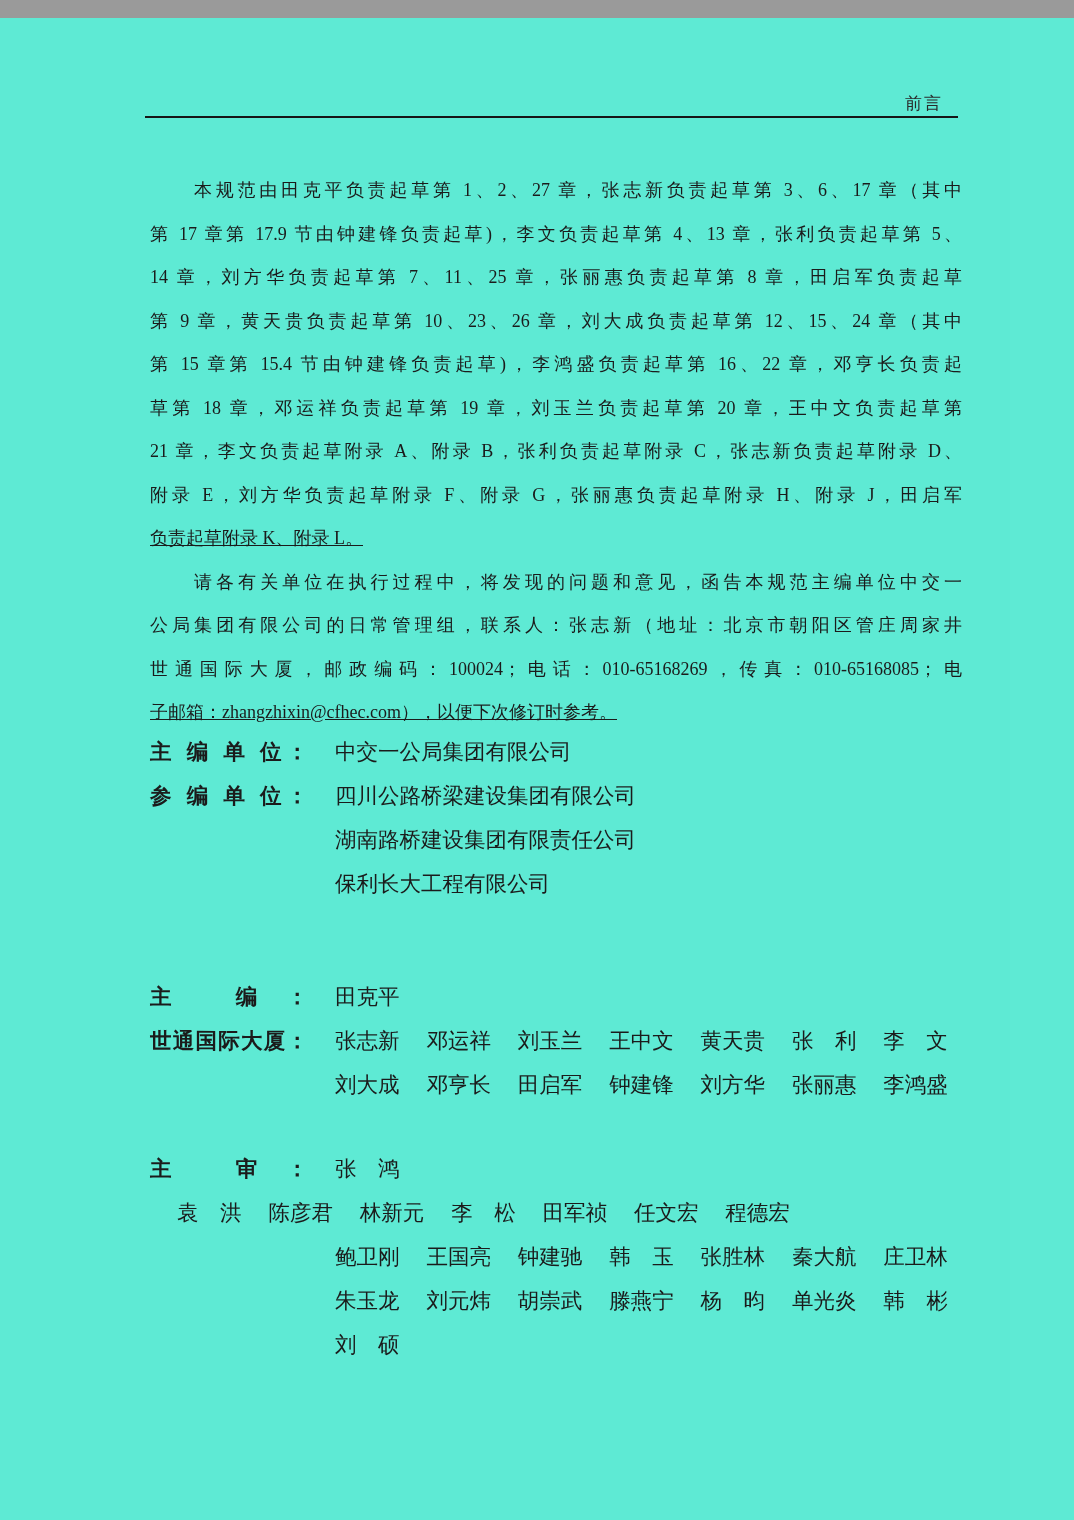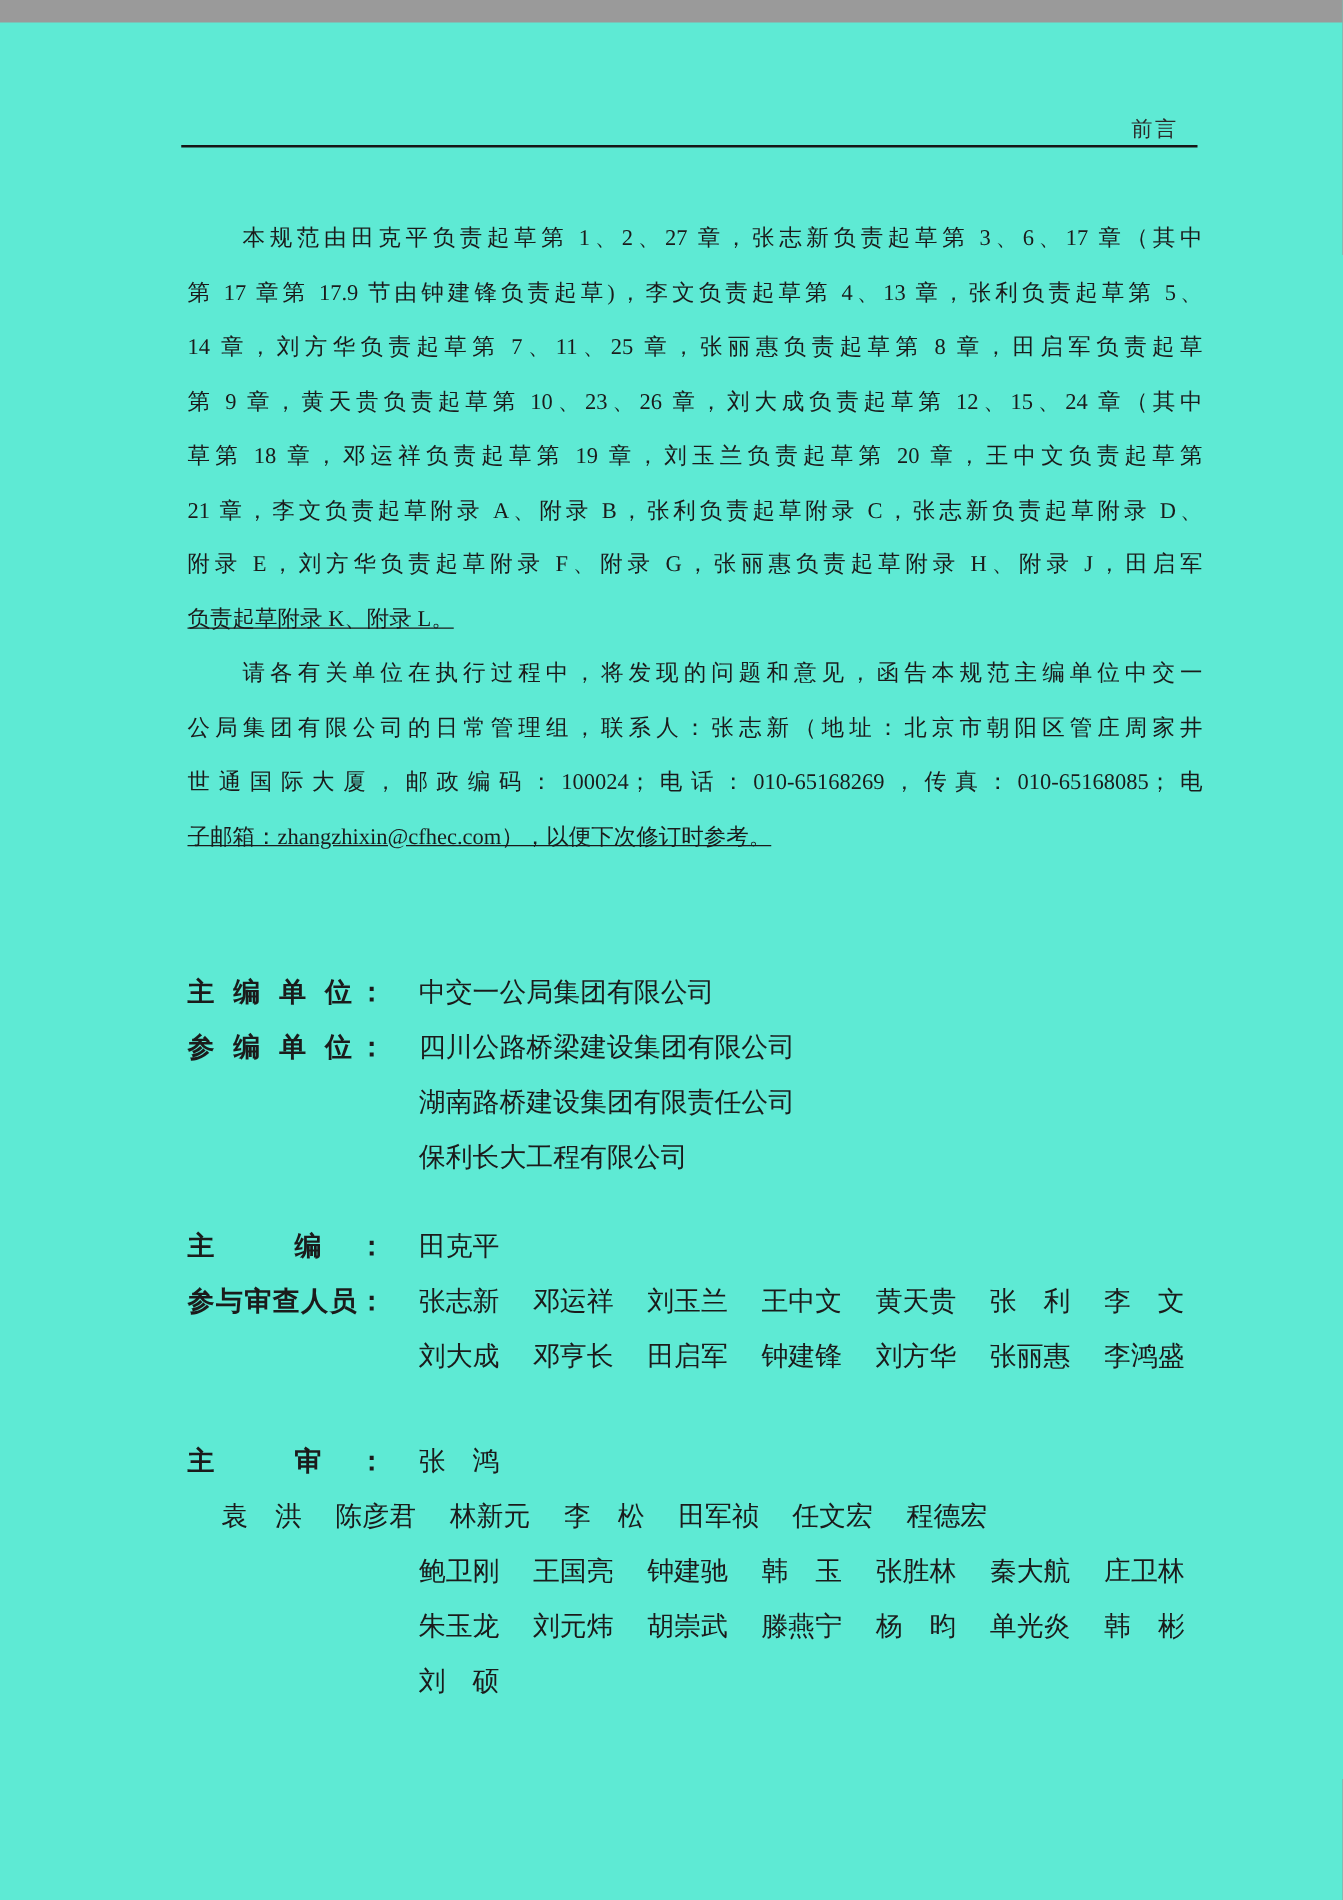--- a/index.html
+++ b/index.html
@@ -60,6 +60,7 @@
     <div class="bline">第 17 章第 17.9 节由钟建锋负责起草)，李文负责起草第 4、13 章，张利负责起草第 5、</div>
     <div class="bline">14 章，刘方华负责起草第 7、11、25 章，张丽惠负责起草第 8 章，田启军负责起草</div>
     <div class="bline">第 9 章，黄天贵负责起草第 10、23、26 章，刘大成负责起草第 12、15、24 章（其中</div>
+    <div class="bline">第 15 章第 15.4 节由钟建锋负责起草)，李鸿盛负责起草第 16、22 章，邓亨长负责起</div>
     <div class="bline">草第 18 章，邓运祥负责起草第 19 章，刘玉兰负责起草第 20 章，王中文负责起草第</div>
     <div class="bline">21 章，李文负责起草附录 A、附录 B，张利负责起草附录 C，张志新负责起草附录 D、</div>
     <div class="bline">附录 E，刘方华负责起草附录 F、附录 G，张丽惠负责起草附录 H、附录 J，田启军</div>

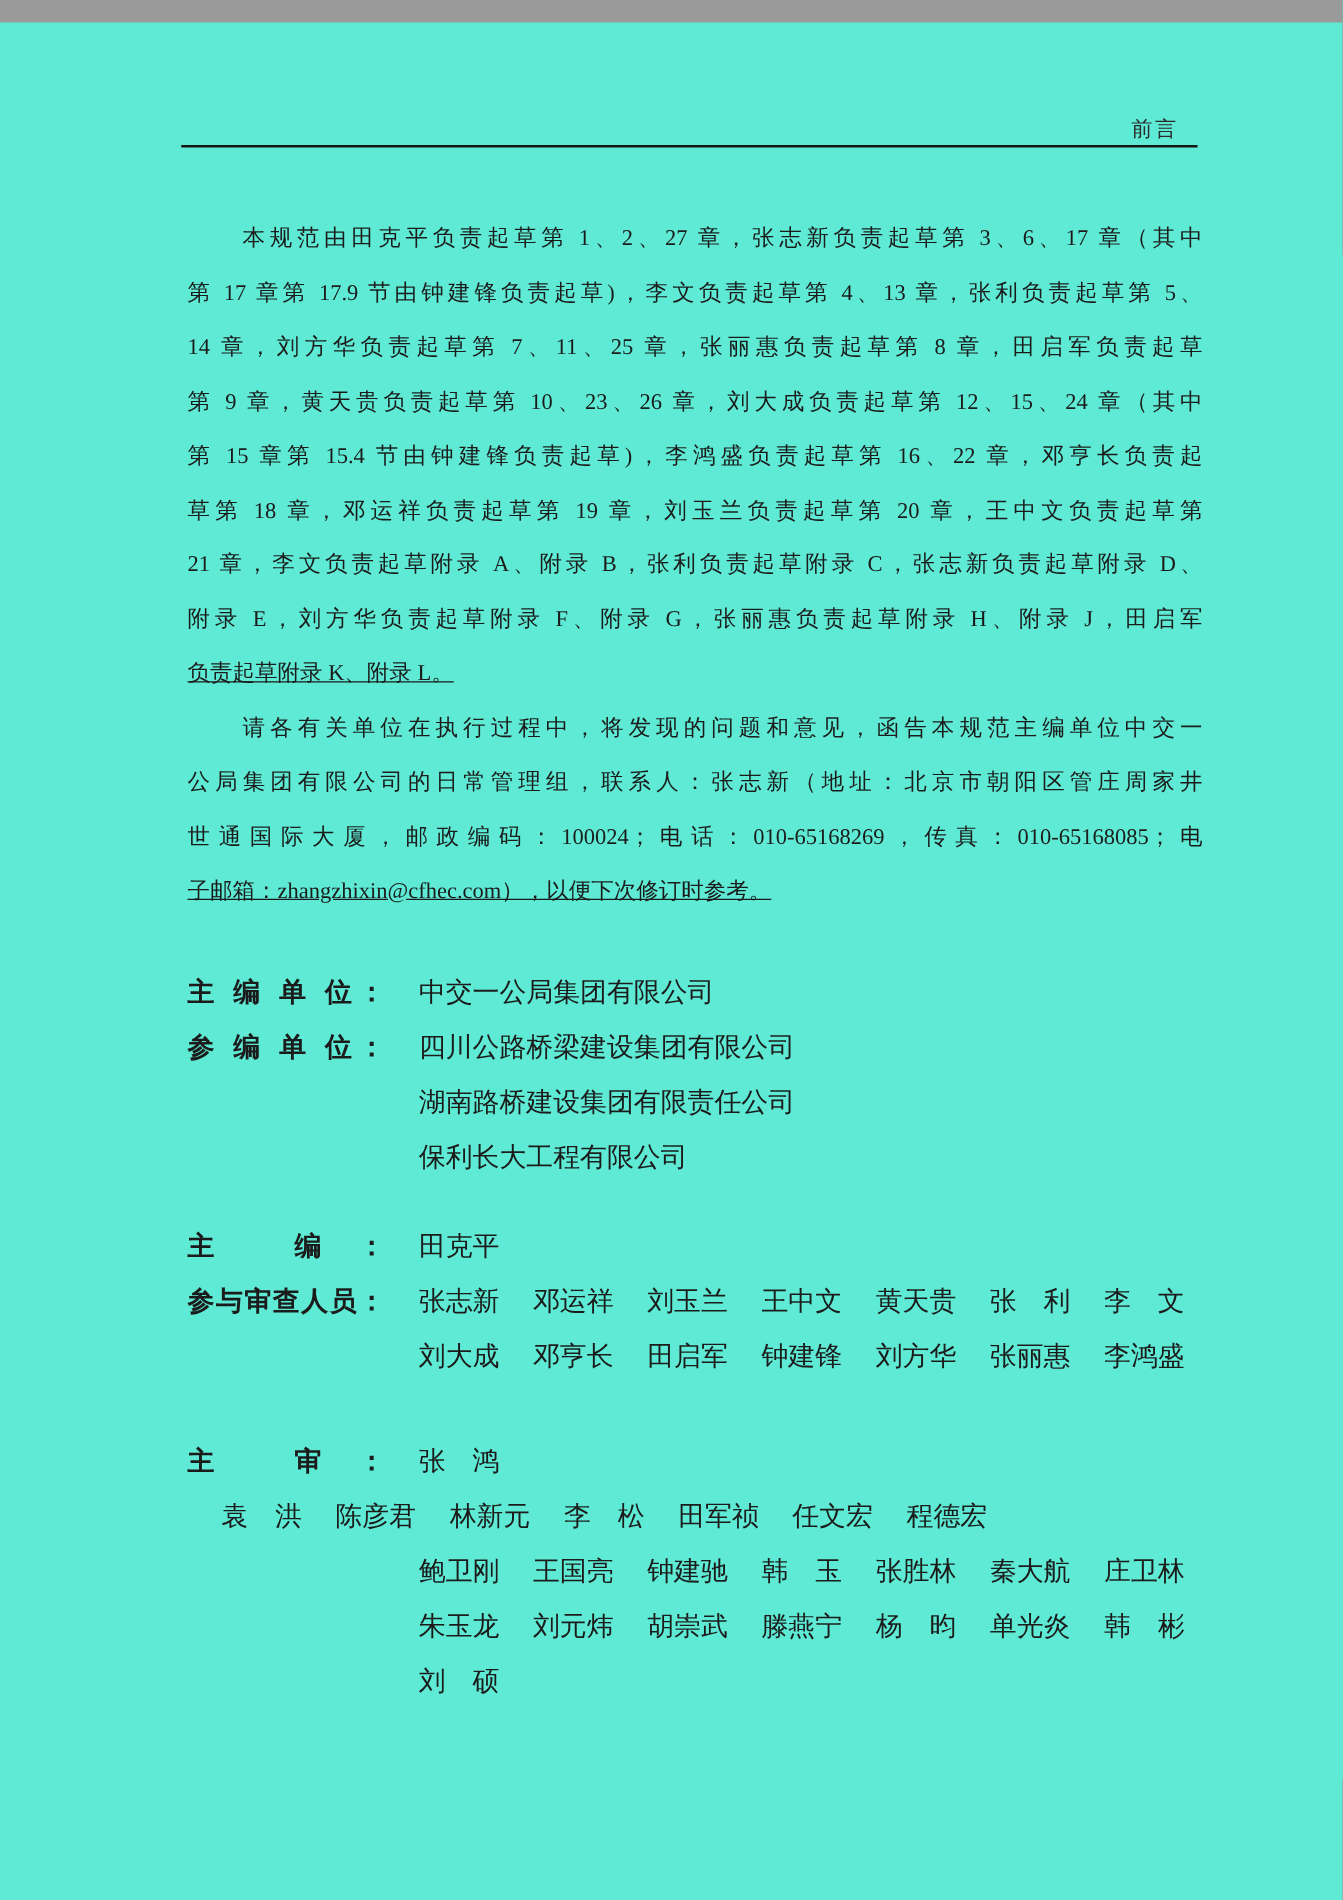--- a/index.html
+++ b/index.html
@@ -36,7 +36,7 @@
   .bline.last { text-align-last:left;text-decoration:underline; }
   
   .credits { position:absolute; left:150px; font-size:21.5px; }
-  #credits-orgs      { top:754px;  }
+  #credits-orgs      { top:712px;  }
   #credits-editors   { top:957px;  }
   #credits-reviewers { top:1129px; }
   .crow { display:flex; height:44px; line-height:44px; }

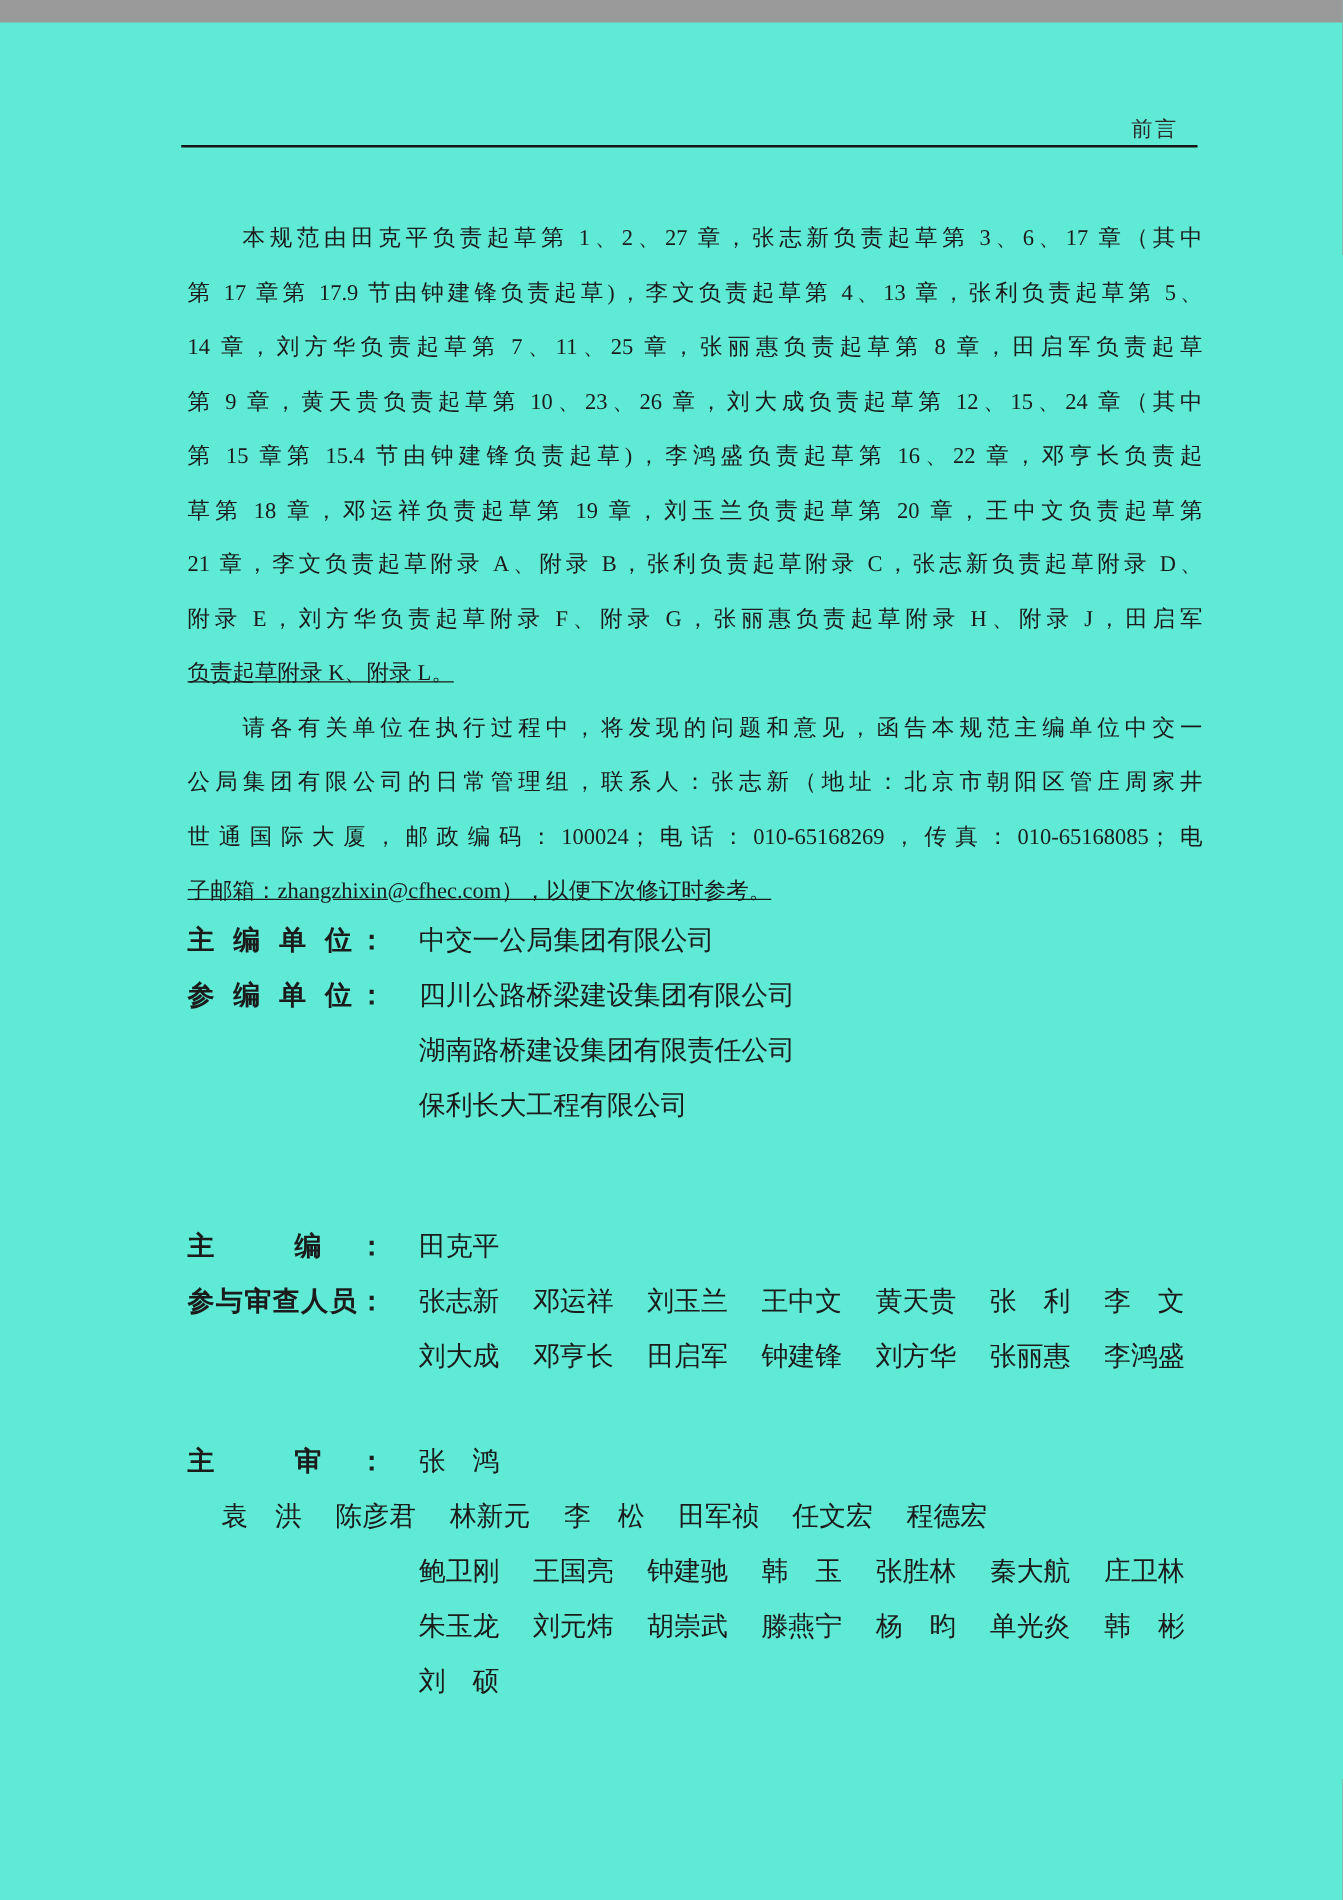--- a/index.html
+++ b/index.html
@@ -96,7 +96,7 @@
       <span class="cvalue">田克平</span>
     </div>
     <div class="crow">
-      <span class="clabel">参与审查人员：</span>
+      <span class="clabel">世通国际大厦：</span>
       <span class="cvalue">张志新　 邓运祥　 刘玉兰　 王中文　 黄天贵　 张　利　 李　文</span>
     </div>
     <div class="crow">

